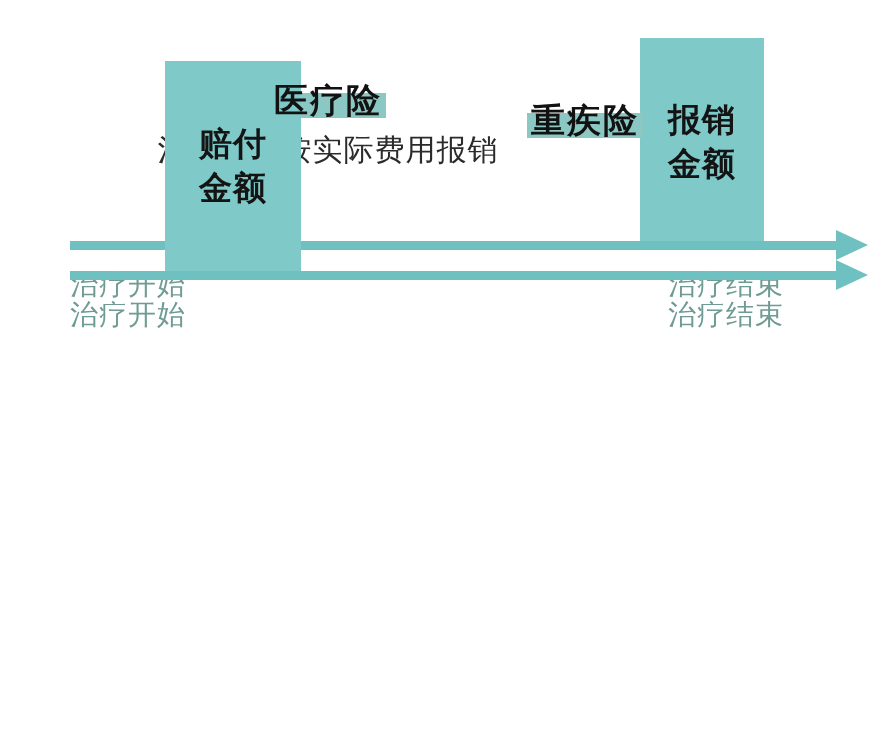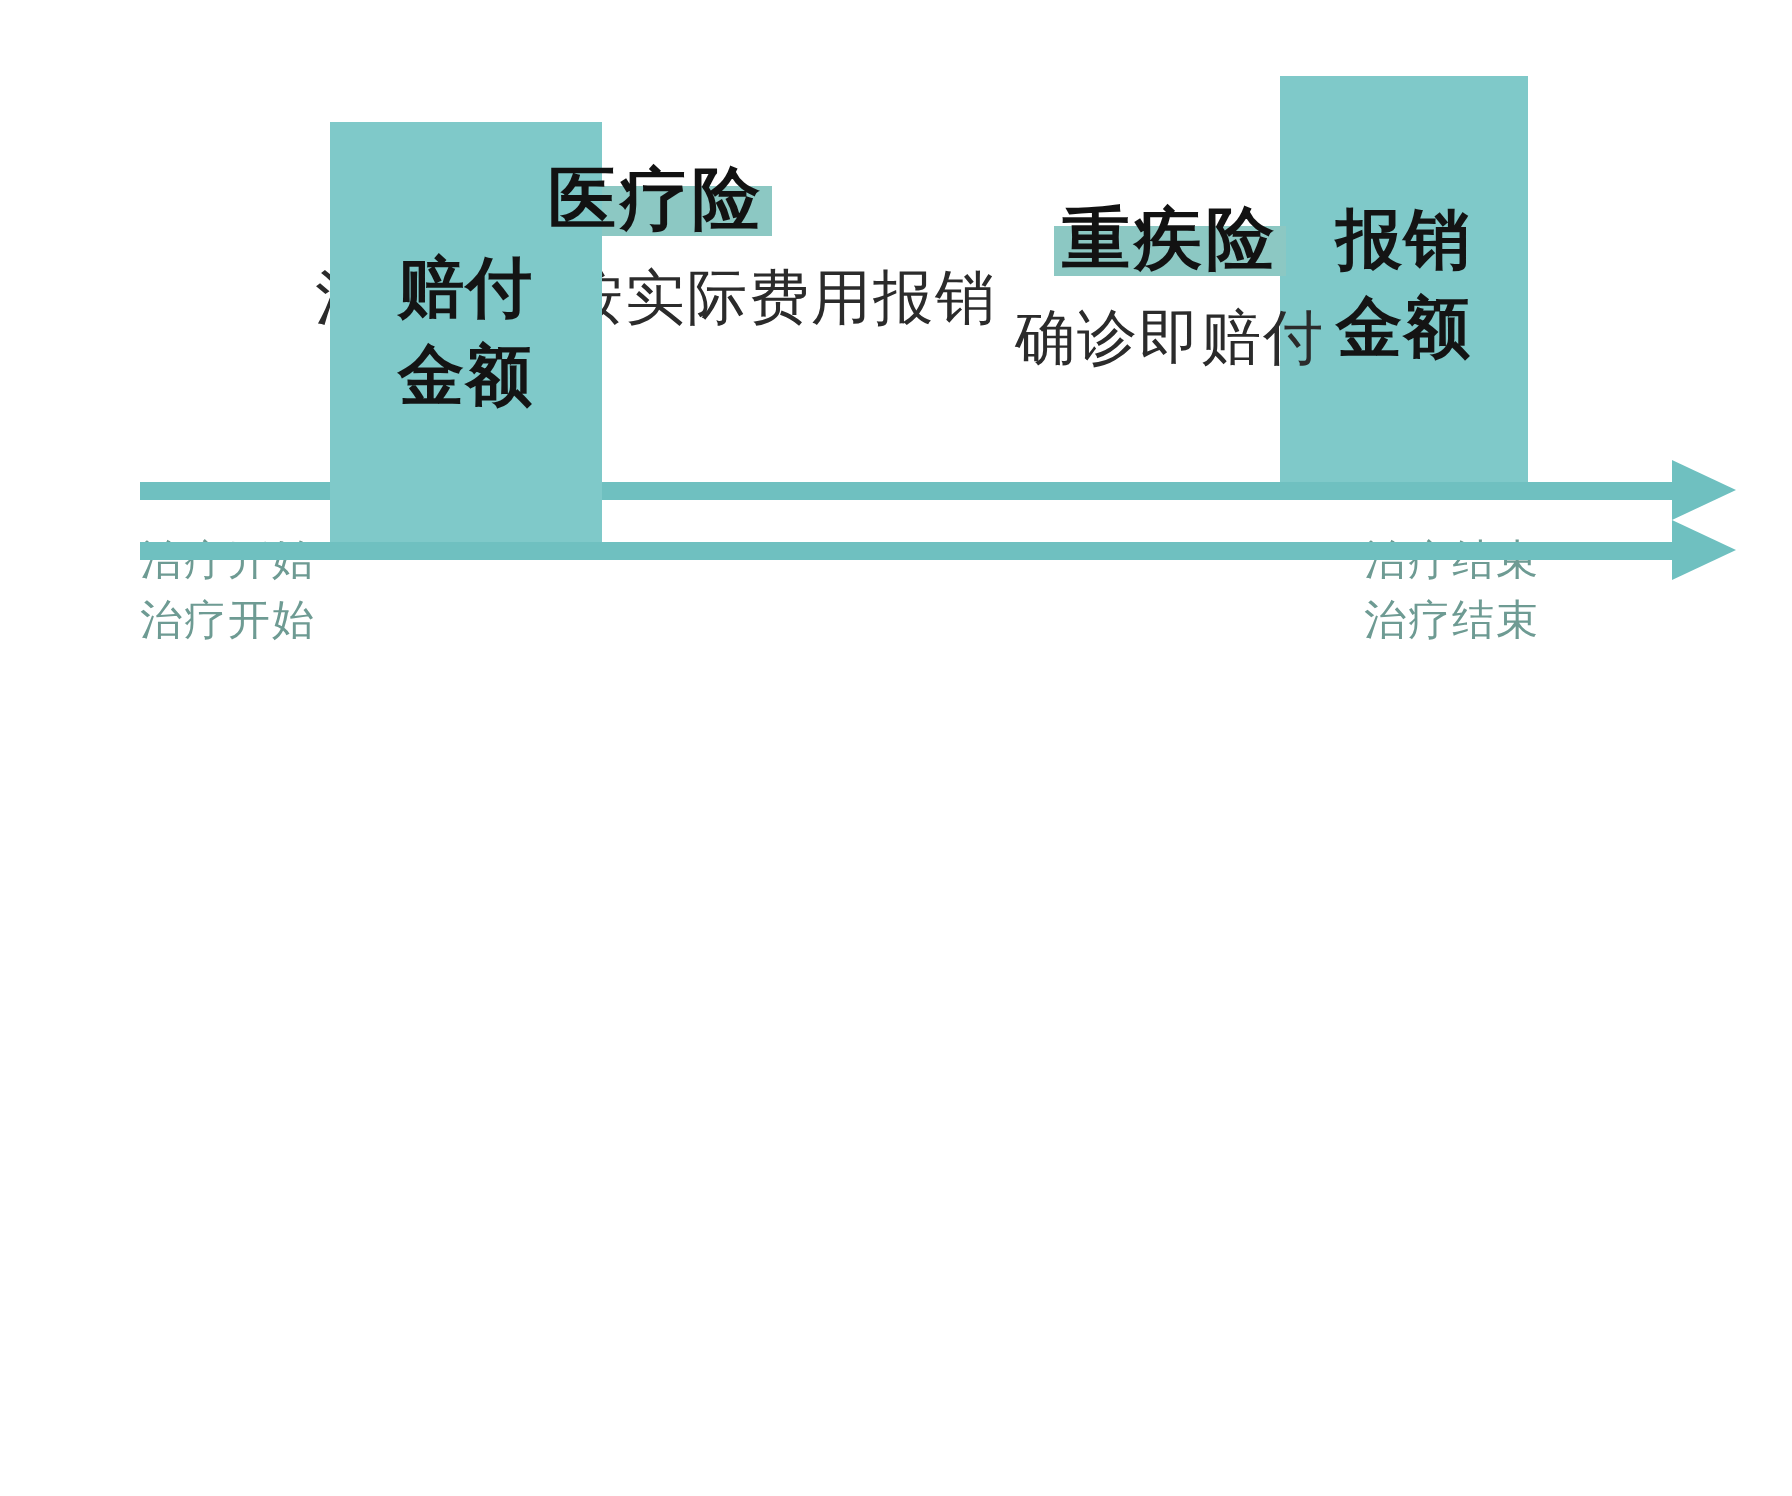--- a/index.html
+++ b/index.html
@@ -158,7 +158,6 @@
         <span class="title-highlight"></span>
         <span class="title-text">重疾险</span>
       </div>
-      <div class="subtitle-text">确诊即赔付</div>
     </div>
 
     <div class="axis" style="left:70px; top:255px; width:800px;">

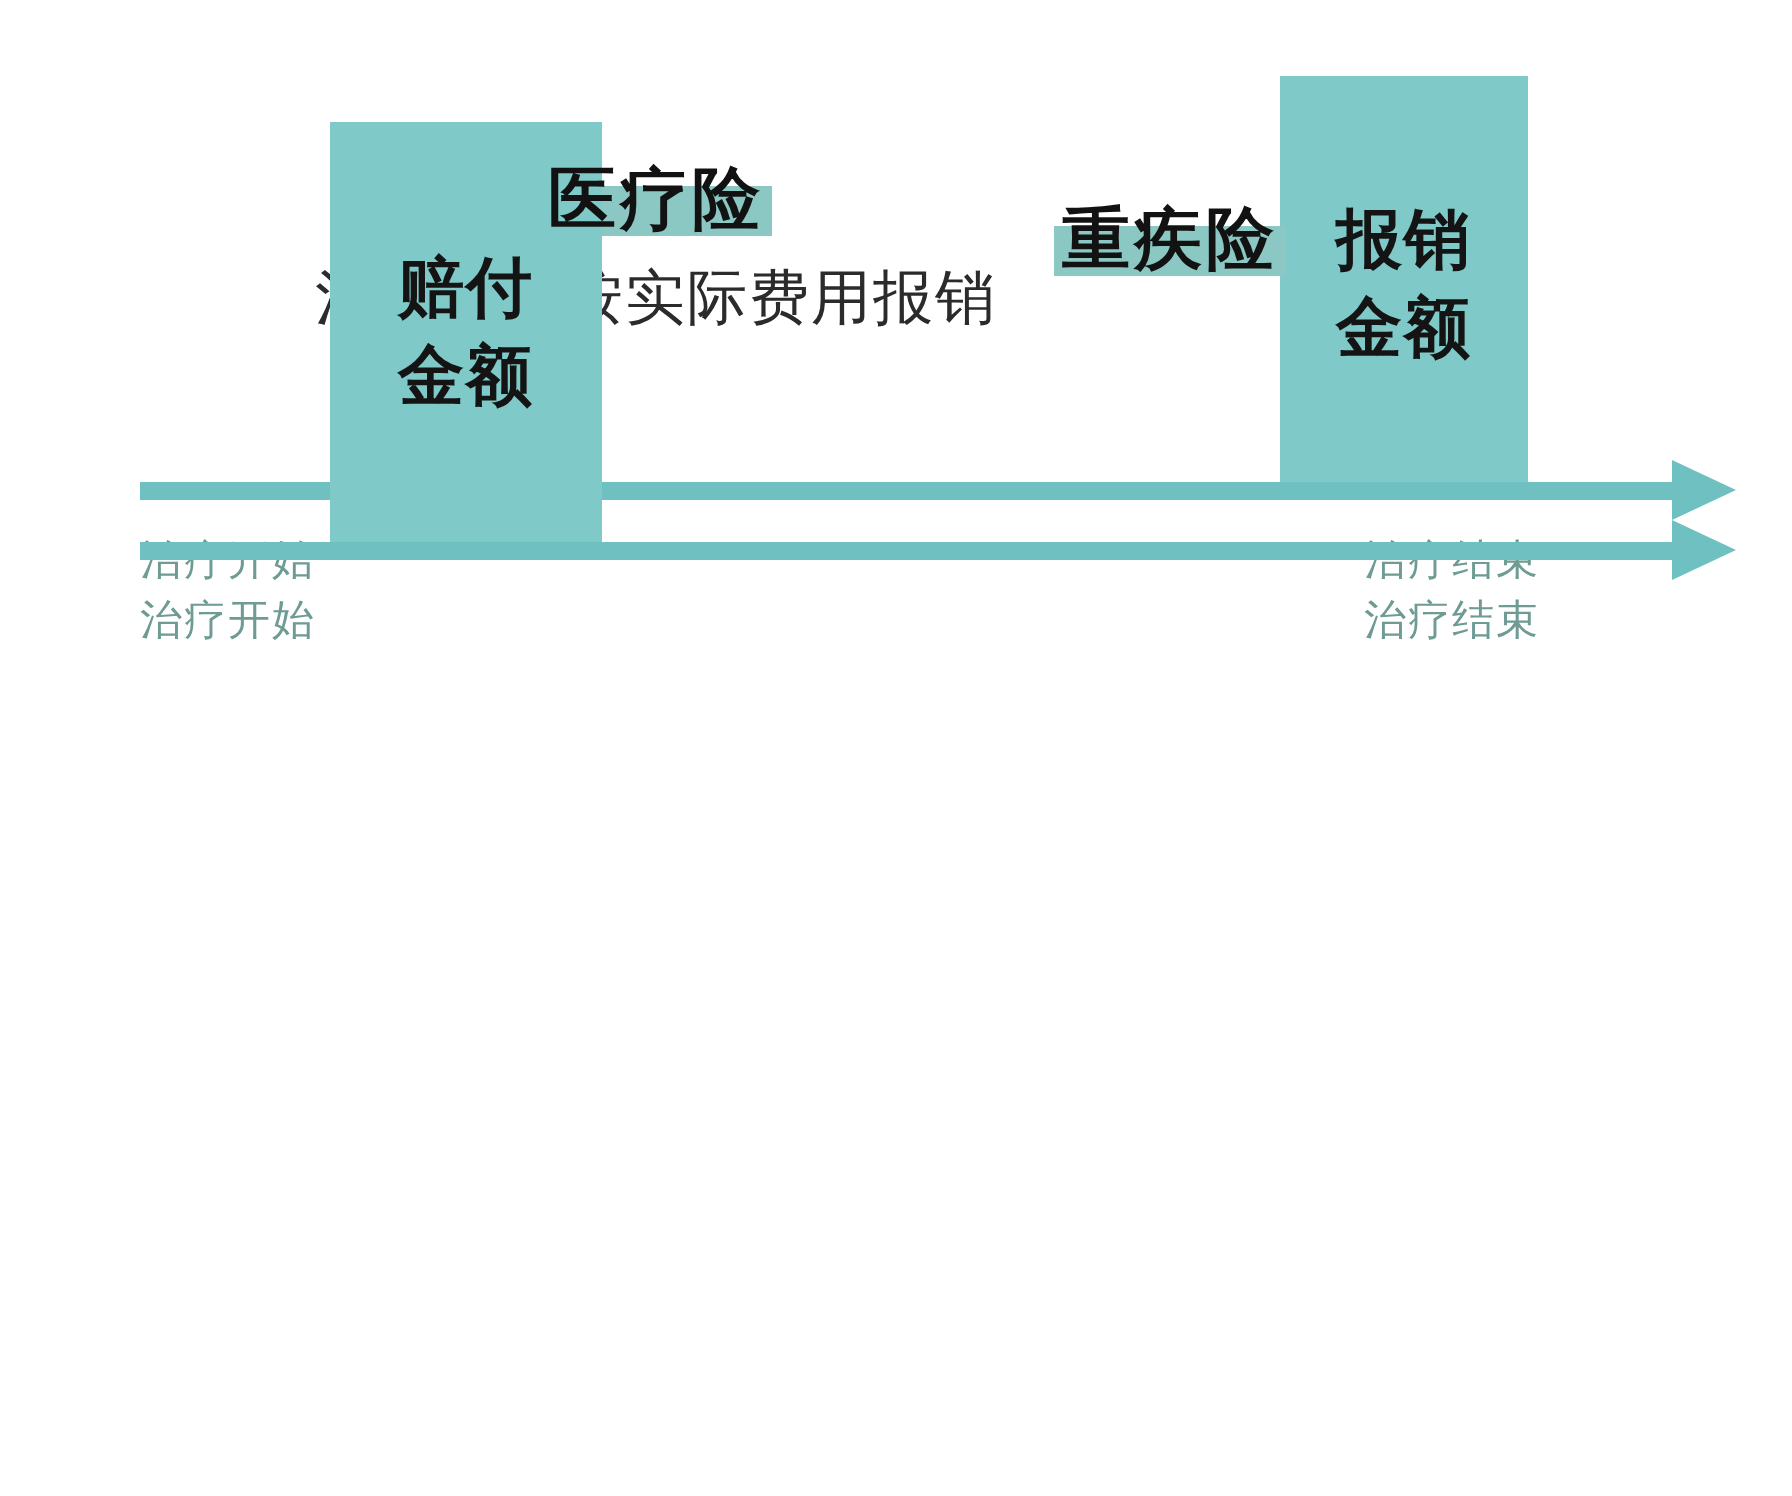--- a/index.html
+++ b/index.html
@@ -70,7 +70,7 @@
   
   .endpoint {
     position: absolute;
-    font-size: 21px;
+    font-size: 28px;
     color: #6E9B93;
     letter-spacing: 1px;
     white-space: nowrap;

